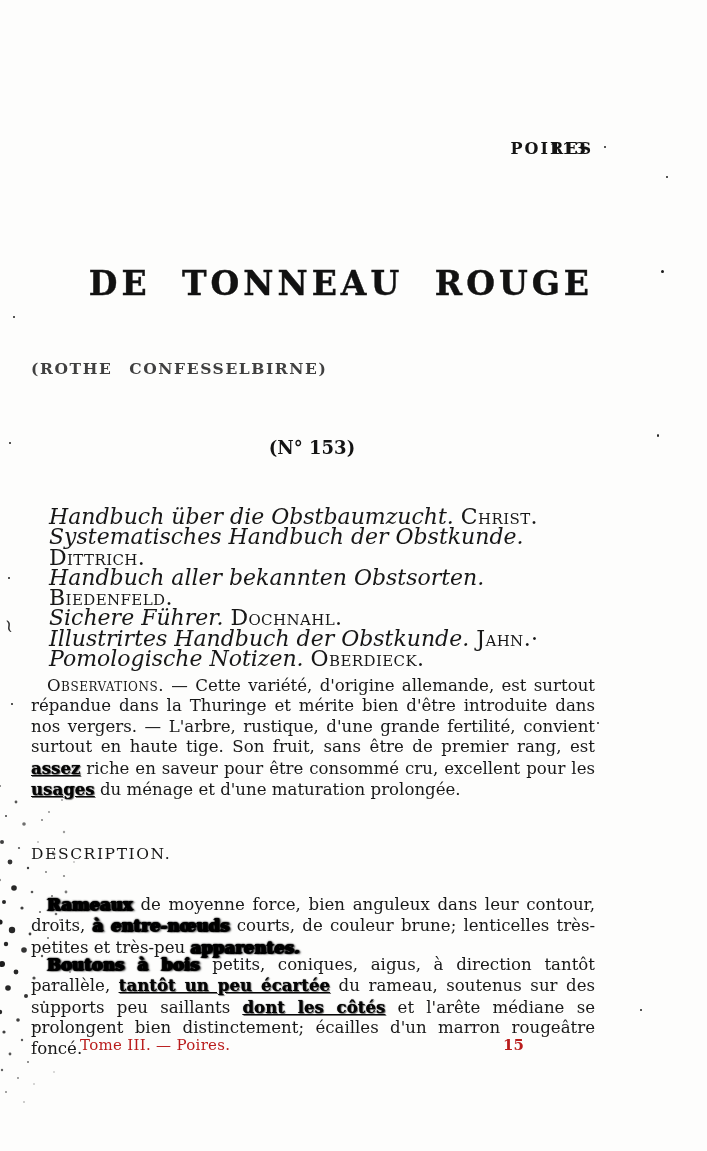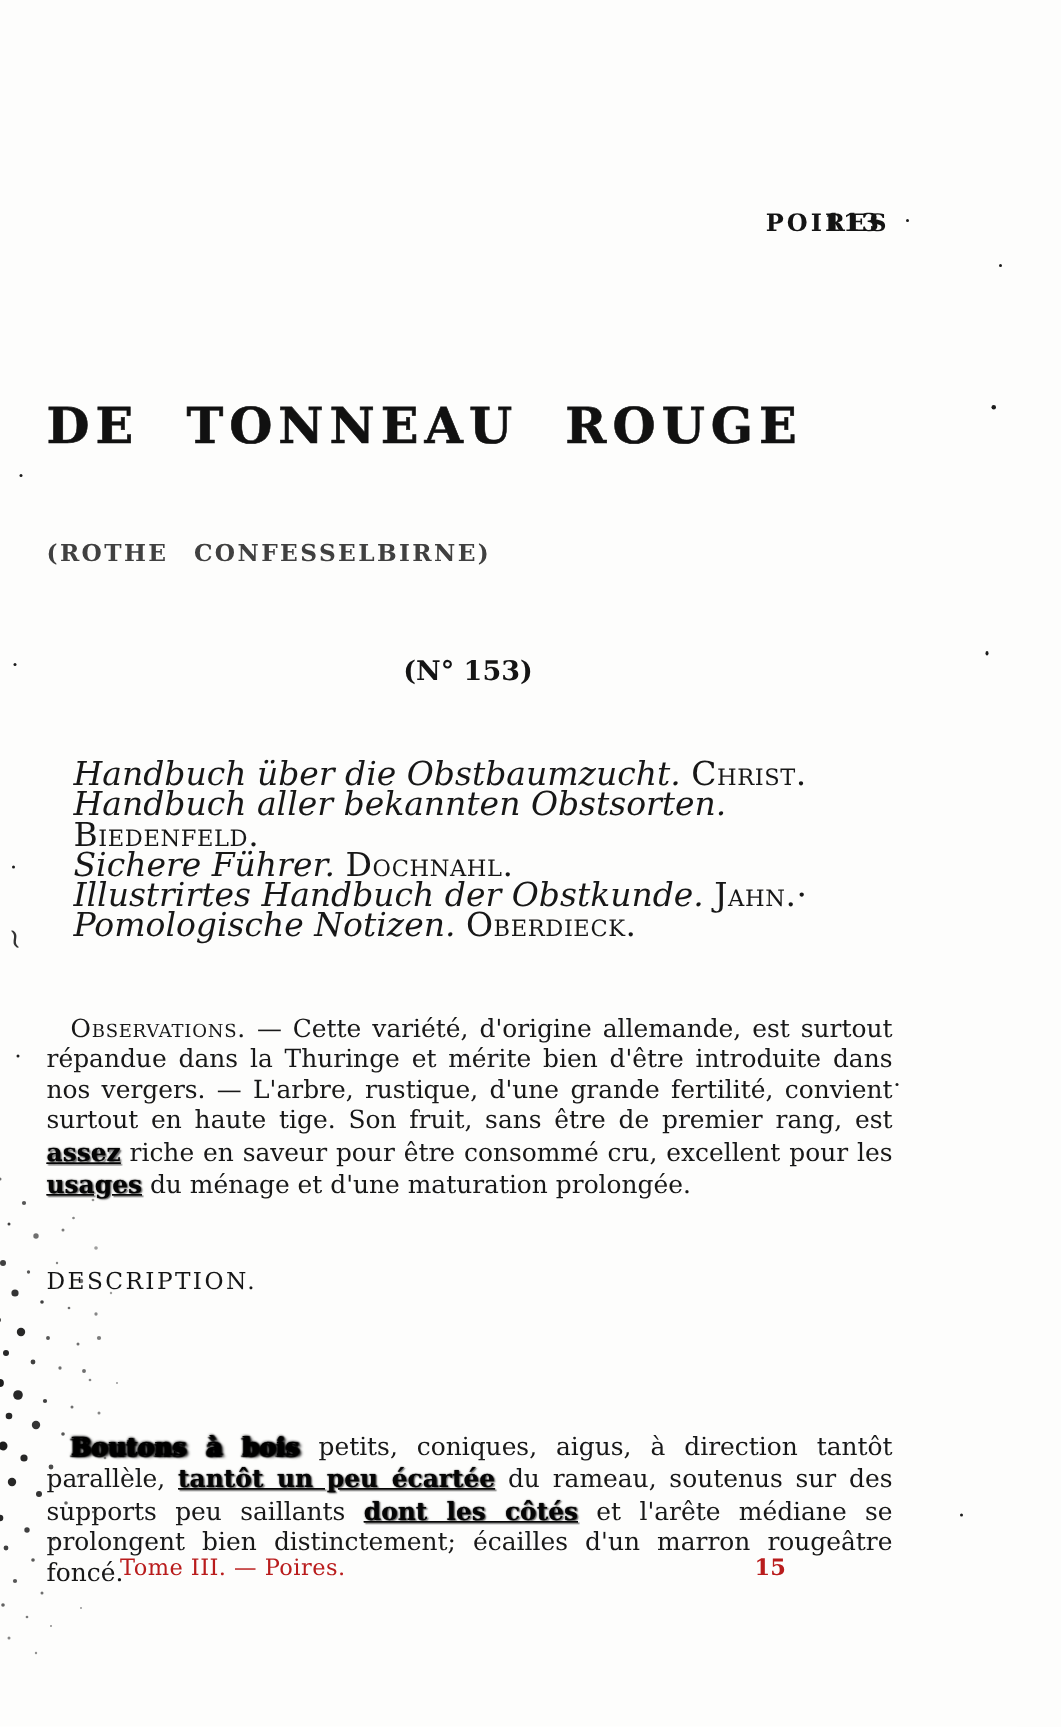--- a/index.html
+++ b/index.html
@@ -25,7 +25,7 @@
   
   .title{
     position:absolute;top:264px;left:31px;width:562px;
-    text-align:left;font-weight:700;font-size:33px;
+    text-align:right;font-weight:700;font-size:33px;
     letter-spacing:4px;word-spacing:16px;color:#111;
     -webkit-text-stroke:0.4px #111;
   }

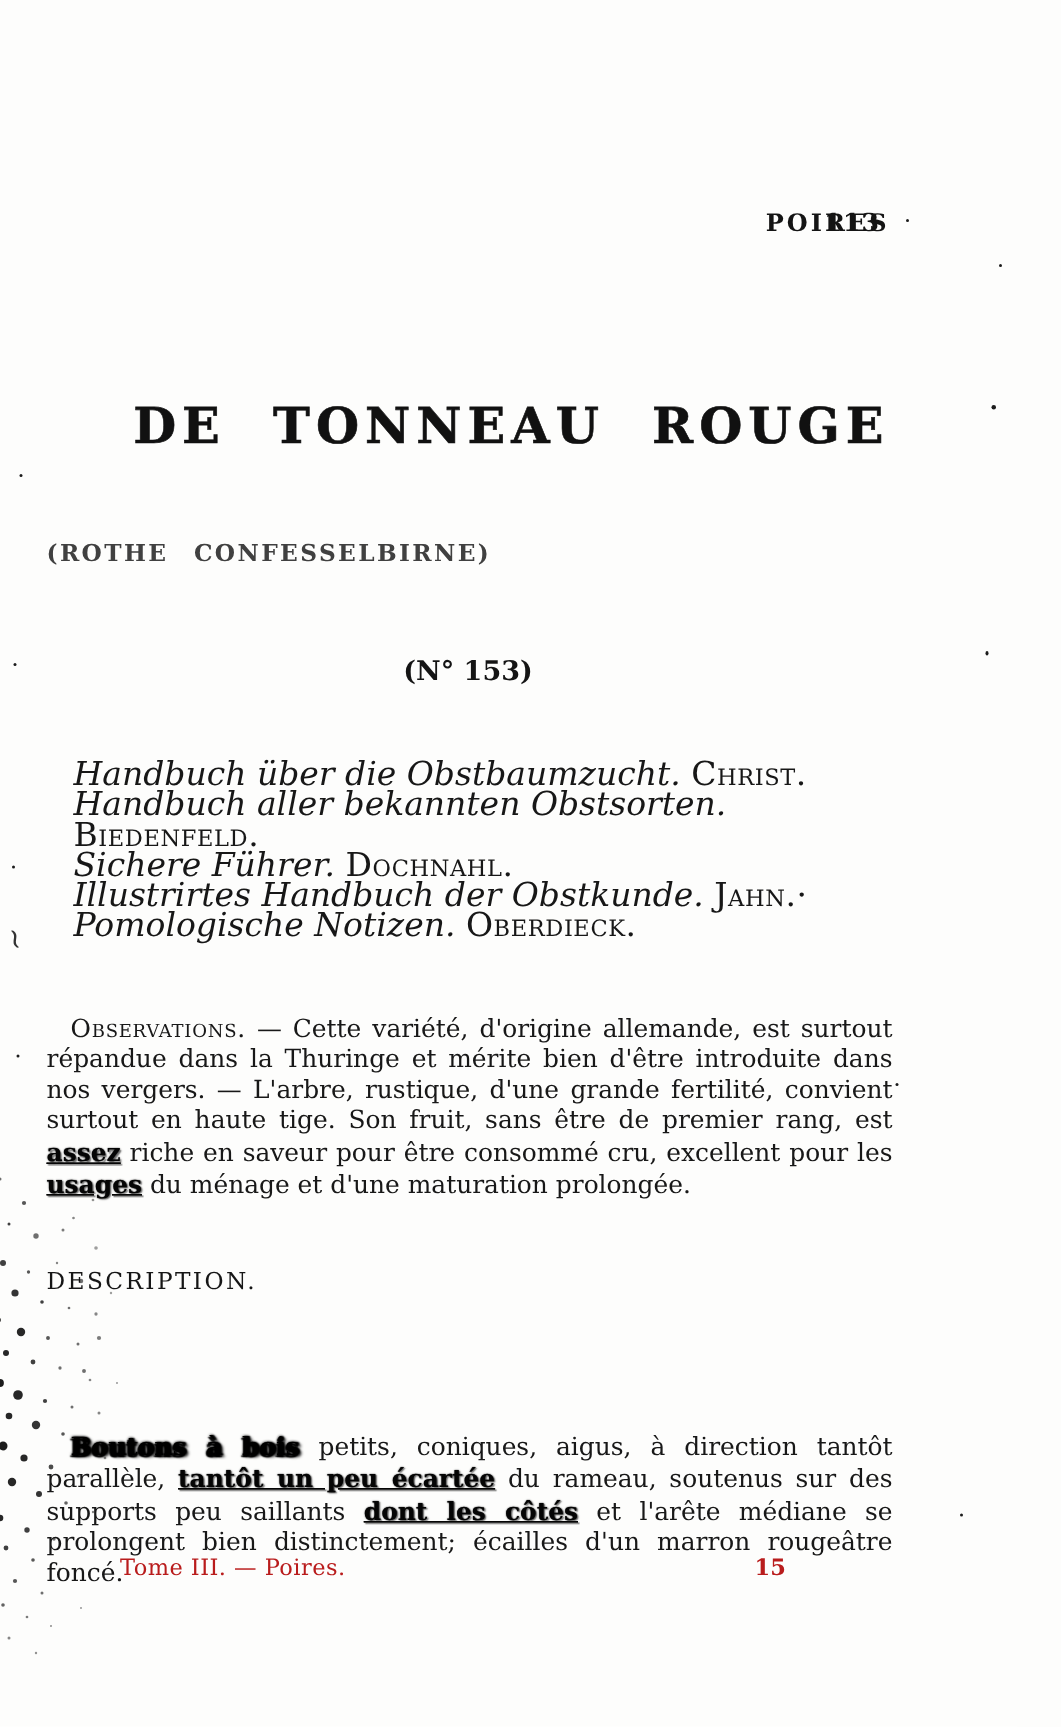--- a/index.html
+++ b/index.html
@@ -99,6 +99,7 @@
 
   <ul class="biblio">
     <li><span>Handbuch über die Obstbaumzucht. </span><span class="author">Christ.</span></li>
+    <li><span>Systematisches Handbuch der Obstkunde. </span><span class="author">Dittrich.</span></li>
     <li><span>Handbuch aller bekannten Obstsorten. </span><span class="author">Biedenfeld.</span></li>
     <li><span>Sichere Führer. </span><span class="author">Dochnahl.</span></li>
     <li><span>Illustrirtes Handbuch der Obstkunde. </span><span class="author">Jahn.·</span></li>

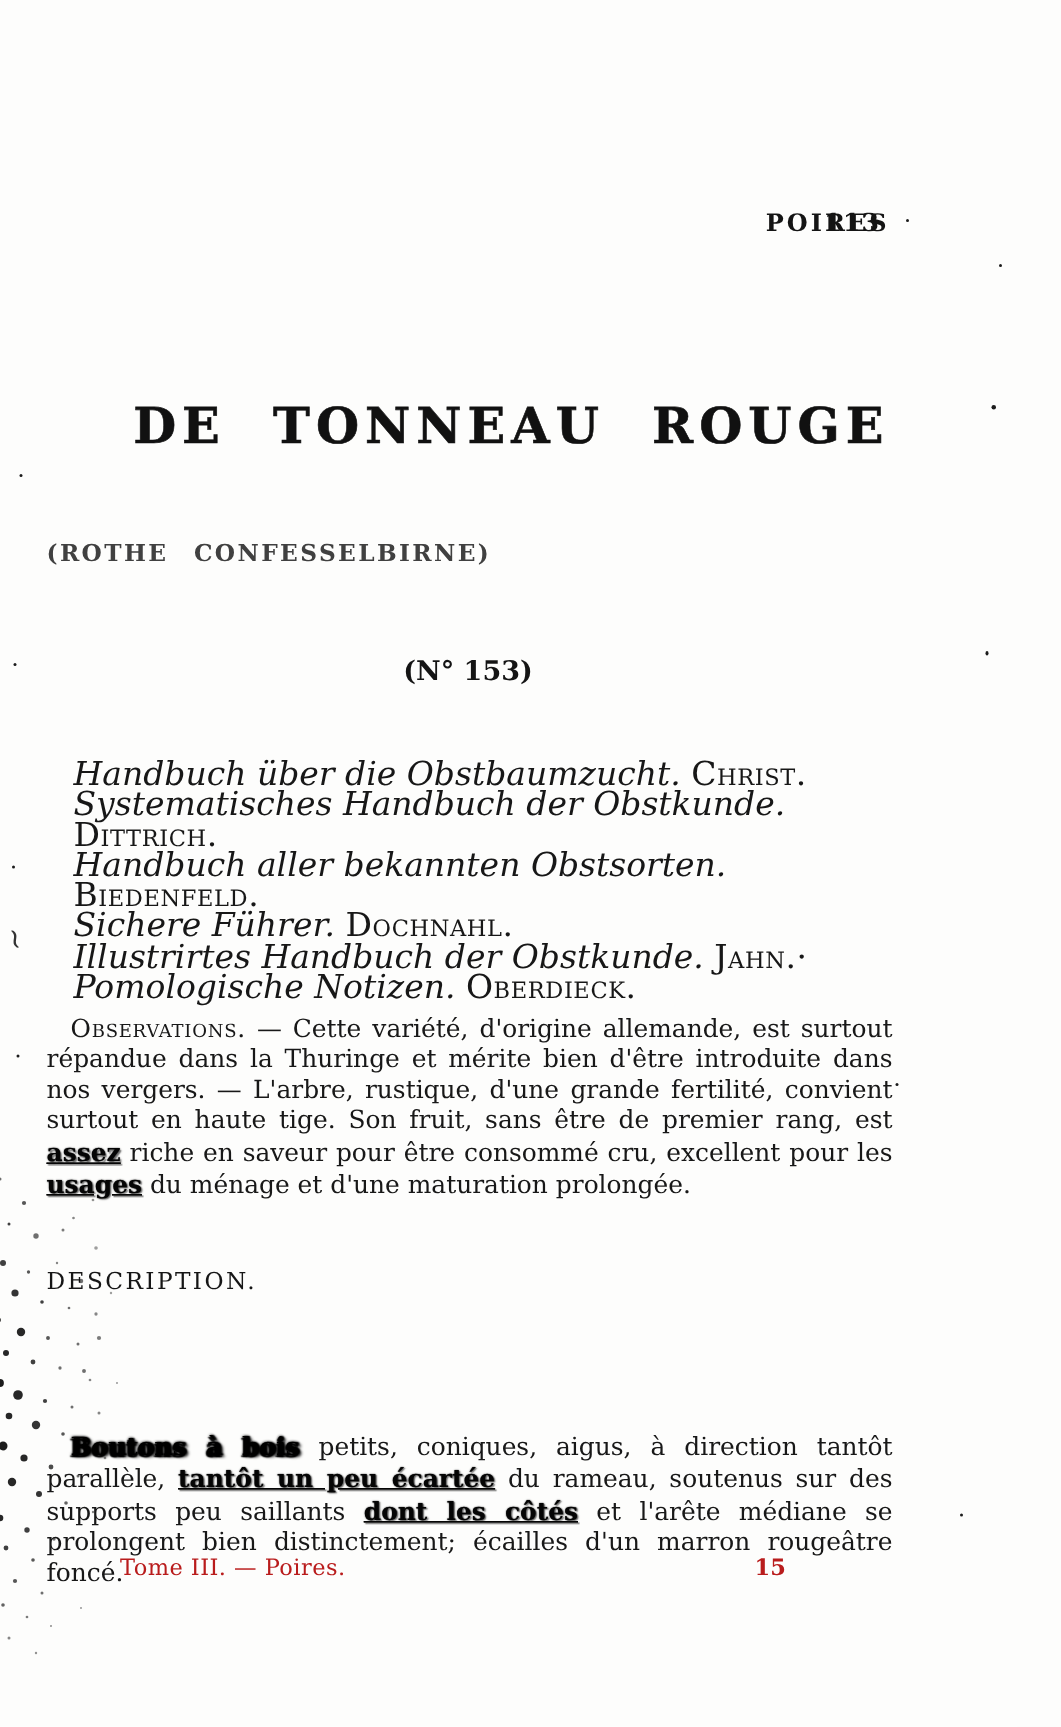--- a/index.html
+++ b/index.html
@@ -112,6 +112,9 @@
 
   <div class="desc-heading">DESCRIPTION.</div>
 
+  <p class="para rameaux">
+    <span class="blot">Rameaux</span><span> de moyenne force, bien anguleux dans leur contour, droits, </span><span class="blot">à entre-nœuds</span><span> courts, de couleur brune; lenticelles très-petites et très-peu </span><span class="blot">apparentes.</span>
+  </p>
 
   <p class="para boutons">
     <span class="blot">Boutons à bois</span><span> petits, coniques, aigus, à direction tantôt parallèle, </span><span class="smudge">tantôt un peu écartée</span><span> du rameau, soutenus sur des supports peu saillants </span><span class="smudge">dont les côtés</span><span> et l'arête médiane se prolongent bien distinctement; écailles d'un marron rougeâtre foncé.</span>

